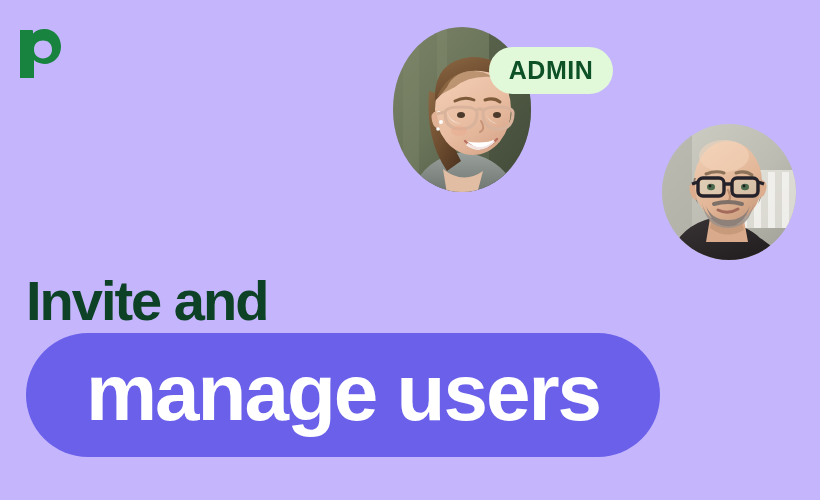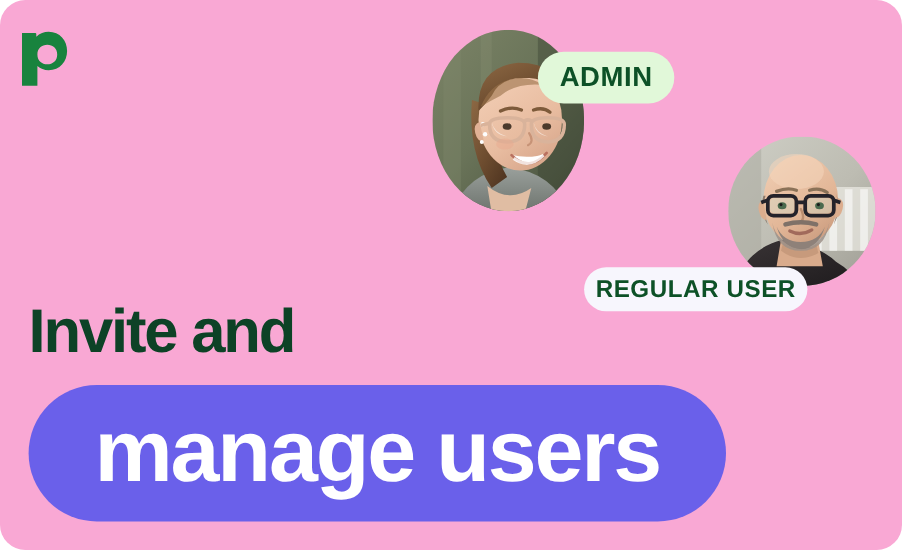--- a/index.html
+++ b/index.html
@@ -13,9 +13,8 @@
     width: 820px;
     height: 500px;
     overflow: hidden;
-    background: #f9a8d4;
+    background: #c4b5fd;
     font-family: "Liberation Sans", sans-serif;
-    border-radius: 23px;
     -webkit-font-smoothing: antialiased;
   }
 

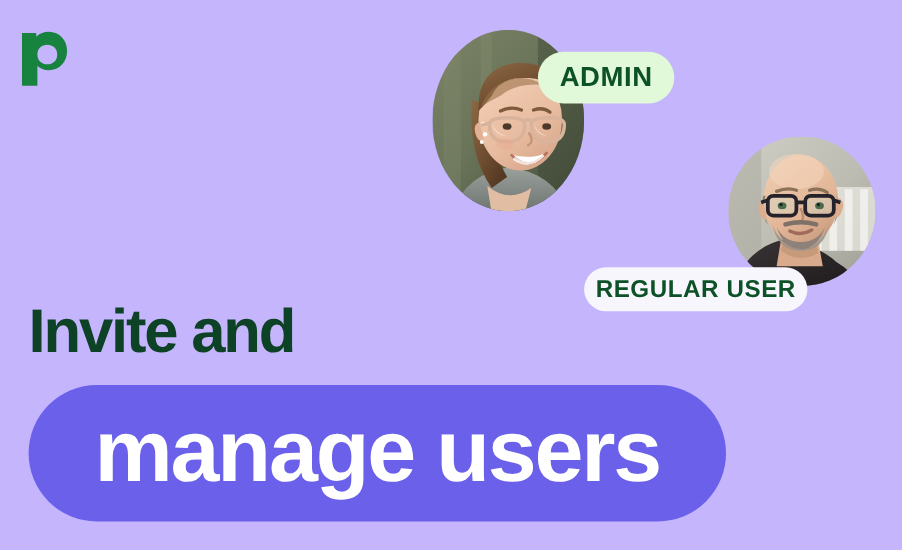--- a/index.html
+++ b/index.html
@@ -273,9 +273,6 @@
     </span>
   </div>
 
-  <div class="badge" id="badge-regular">
-    <span>REGULAR USER</span>
-  </div>
 
   <div id="headline-line1">Invite and</div>
 

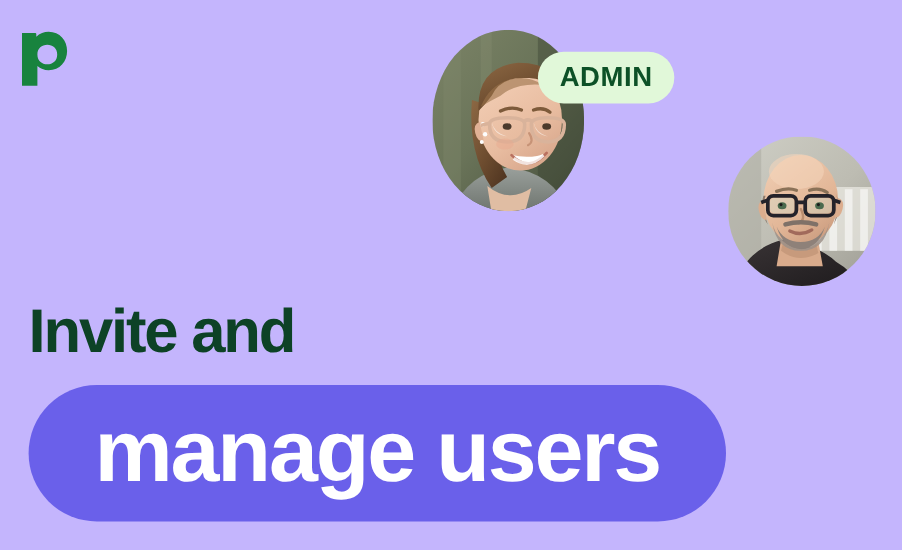--- a/index.html
+++ b/index.html
@@ -92,7 +92,7 @@
   #headline-pill {
     position: absolute;
     left: 26px;
-    top: 350px;
+    top: 333px;
     width: 634px;
     height: 124px;
     background: #6a60ea;

